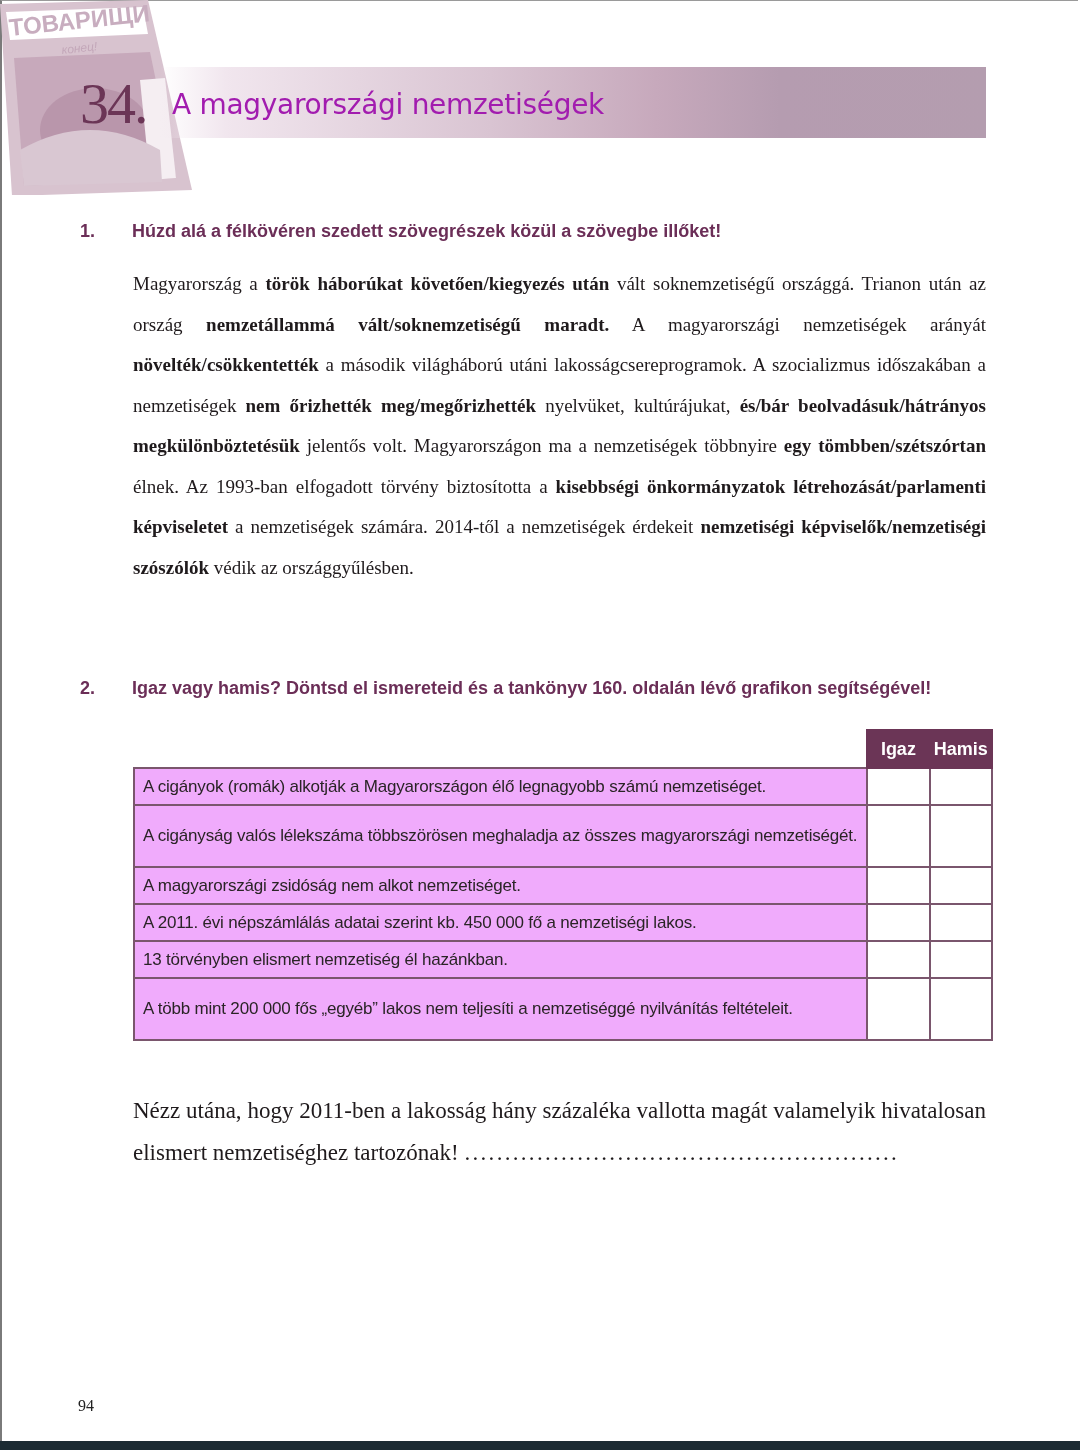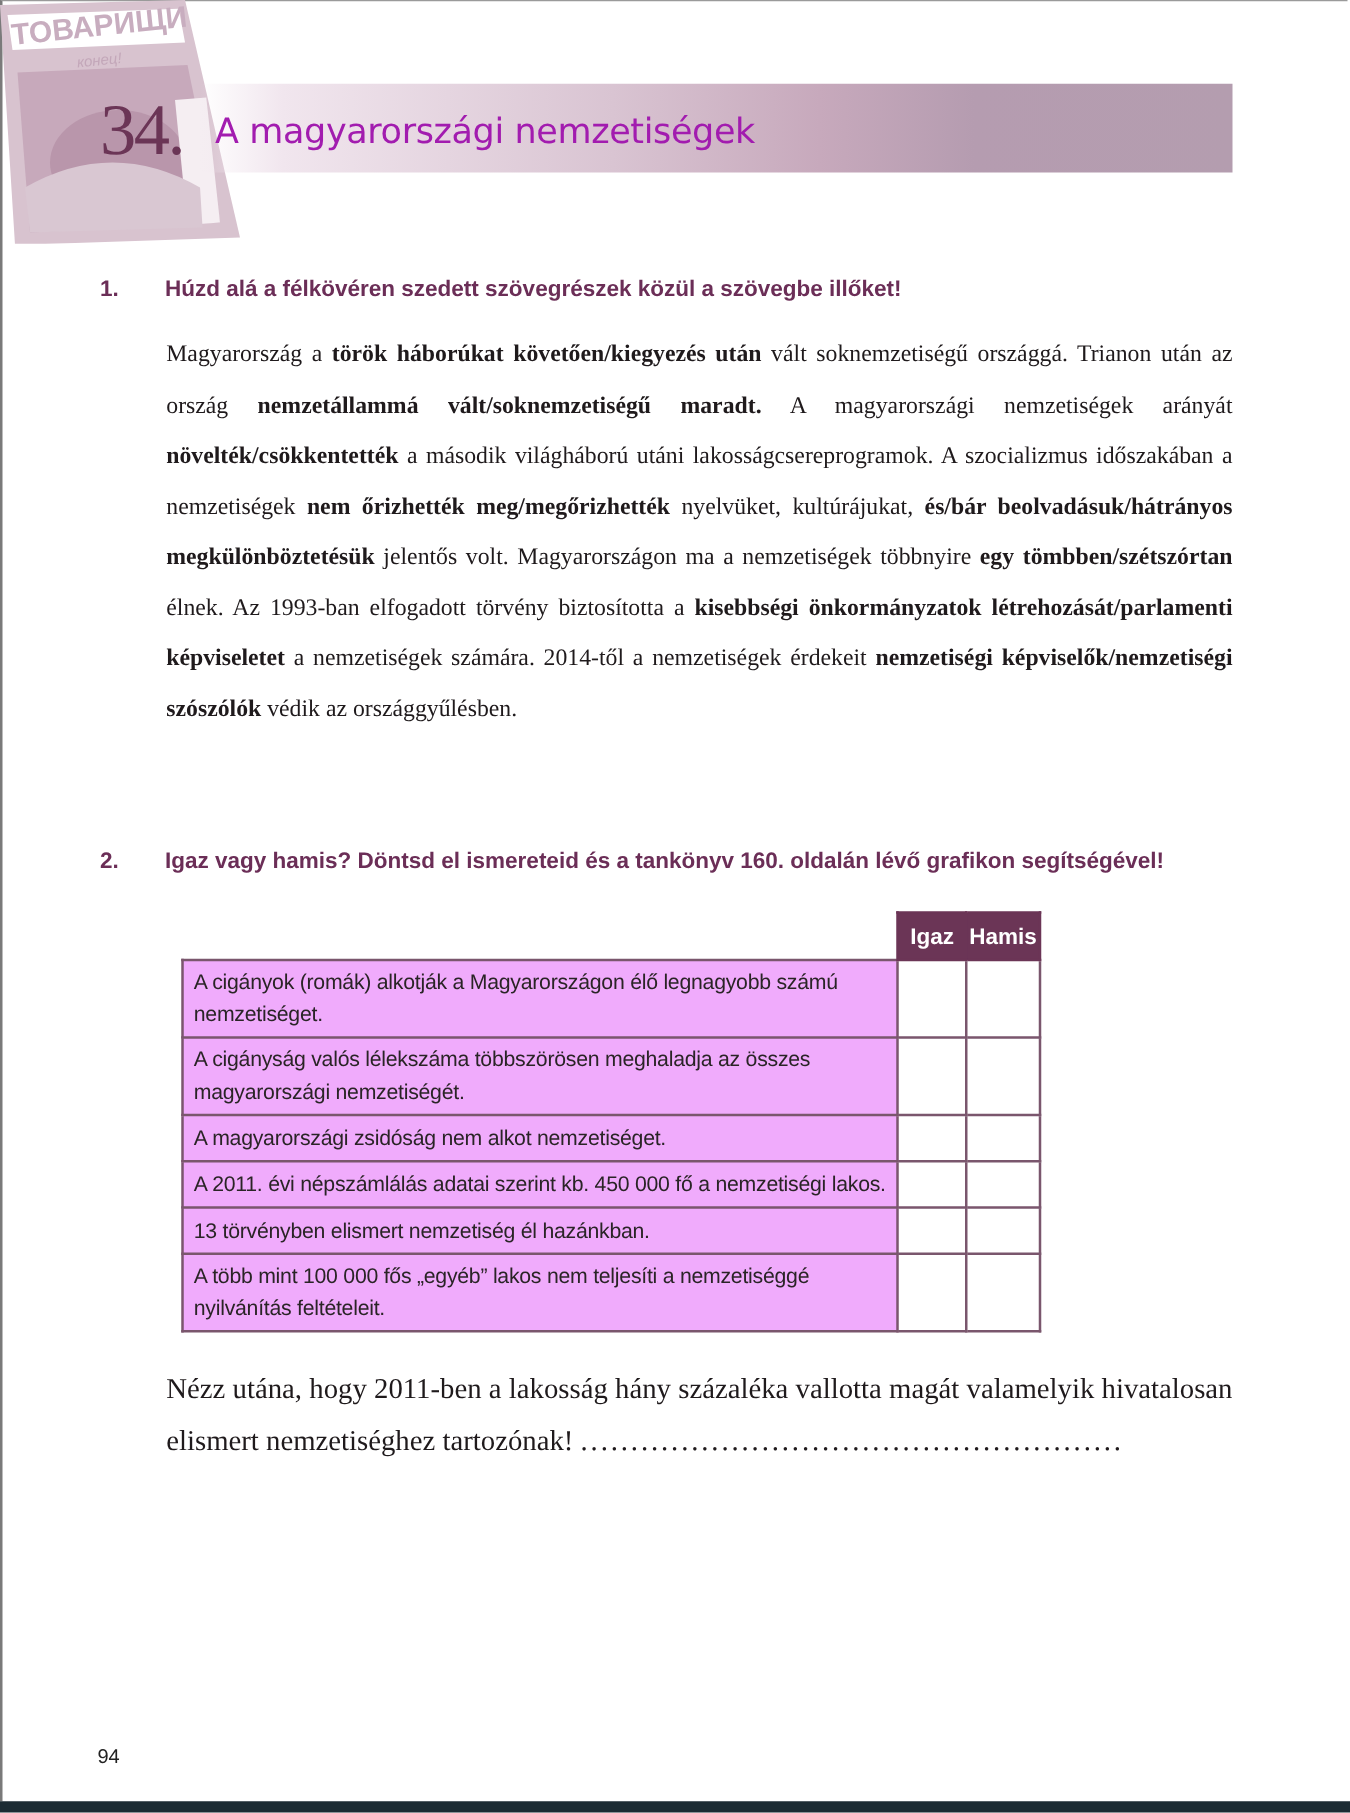--- a/index.html
+++ b/index.html
@@ -103,12 +103,11 @@
       position: absolute;
       left: 133px;
       top: 729px;
-      width: 688px;
+      width: 860px;
       border-collapse: collapse;
       font-family: "Liberation Sans", sans-serif;
       font-size: 17px;
       color: #2a2426;
-      margin-left: 12px;
     }
     .tf-table th {
       background: #6b3556;

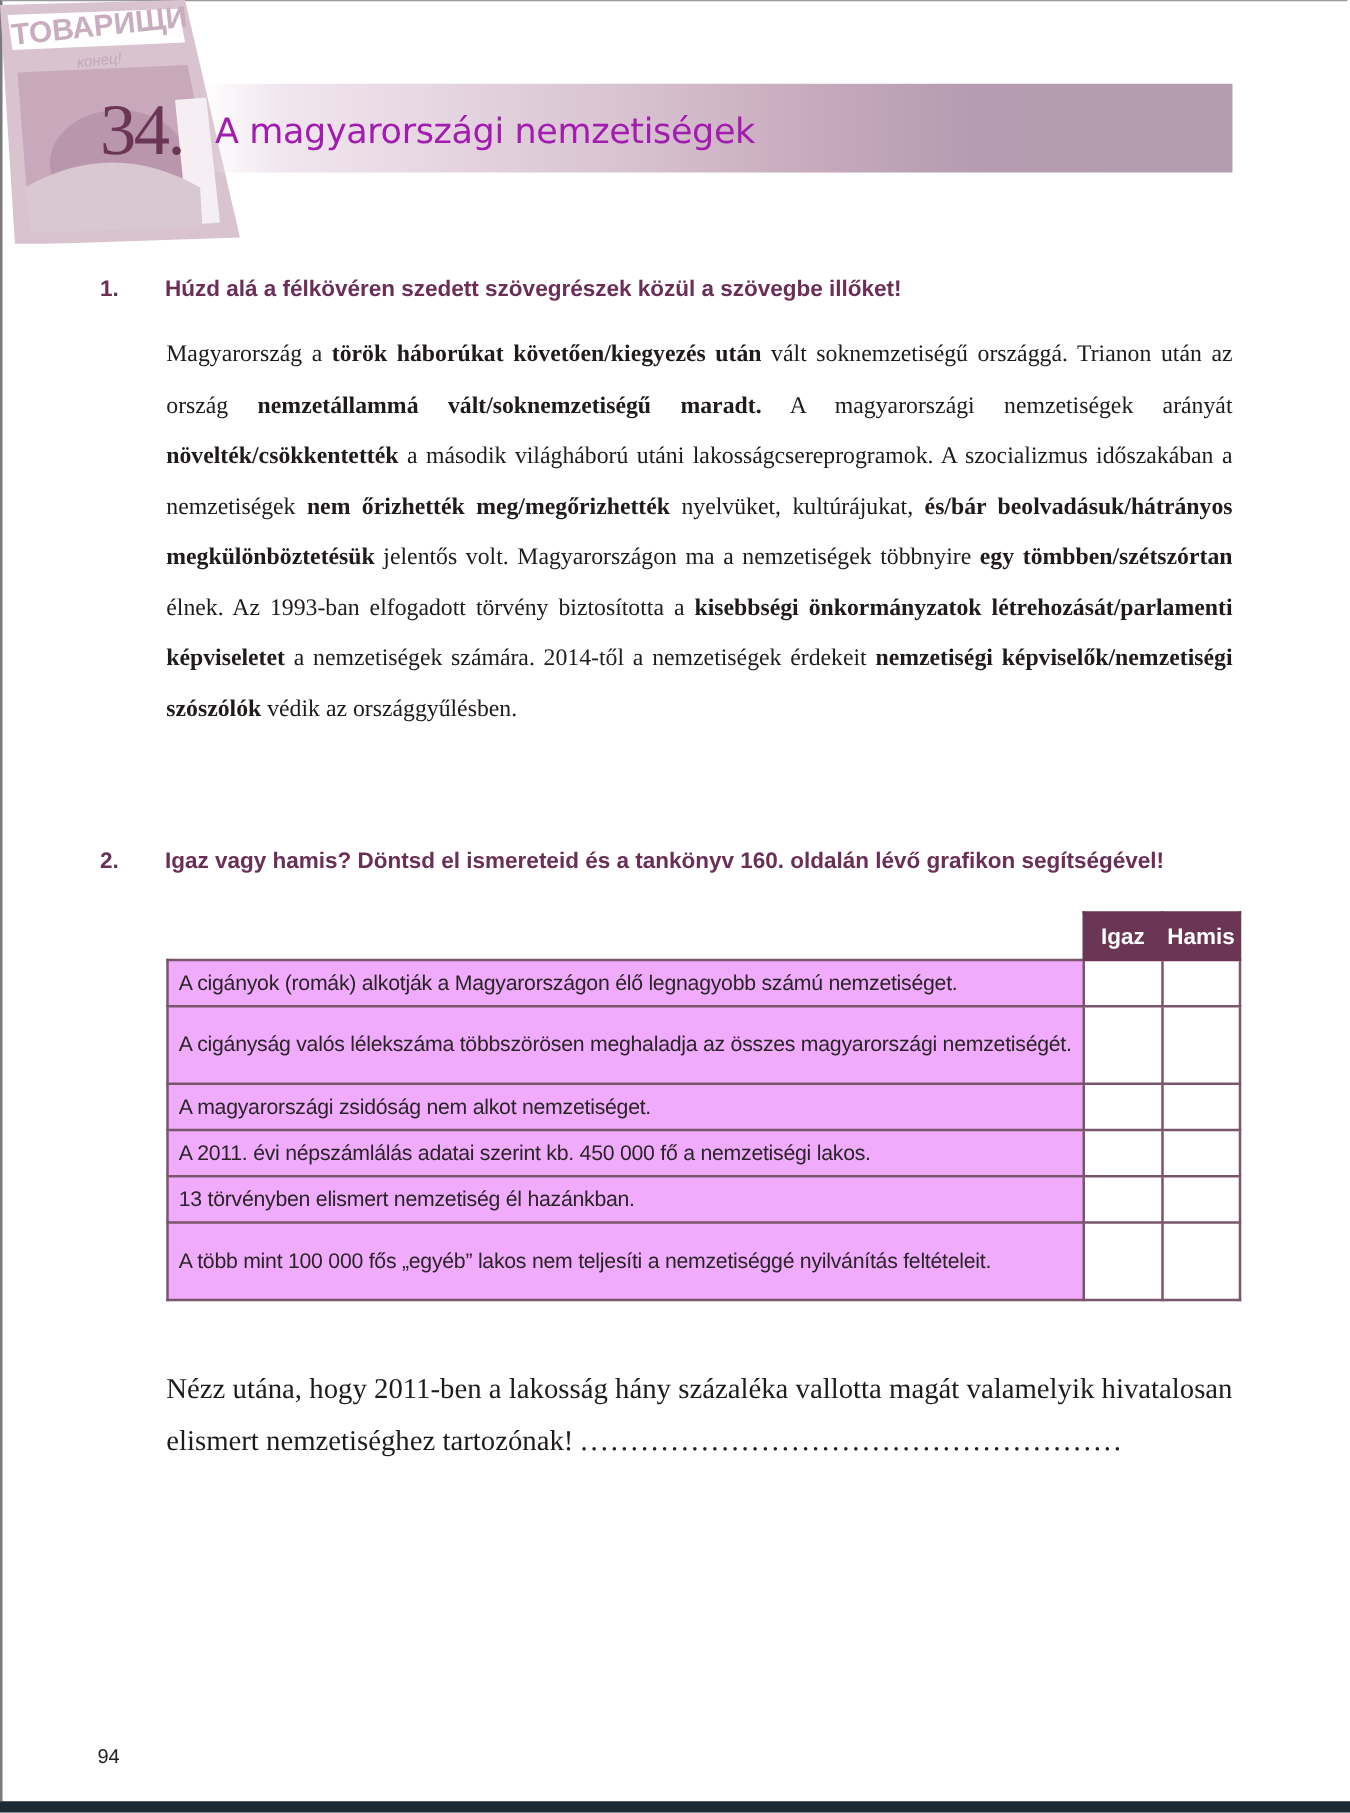--- a/index.html
+++ b/index.html
@@ -234,7 +234,7 @@
       <td class="box"></td>
     </tr>
     <tr class="two-line">
-      <td class="stmt">A több mint 100 000 fős „egyéb” lakos nem teljesíti a nemzetiséggé nyilvánítás feltételeit.</td>
+      <td class="stmt">A több mint 200 000 fős „egyéb” lakos nem teljesíti a nemzetiséggé nyilvánítás feltételeit.</td>
       <td class="box"></td>
       <td class="box"></td>
     </tr>

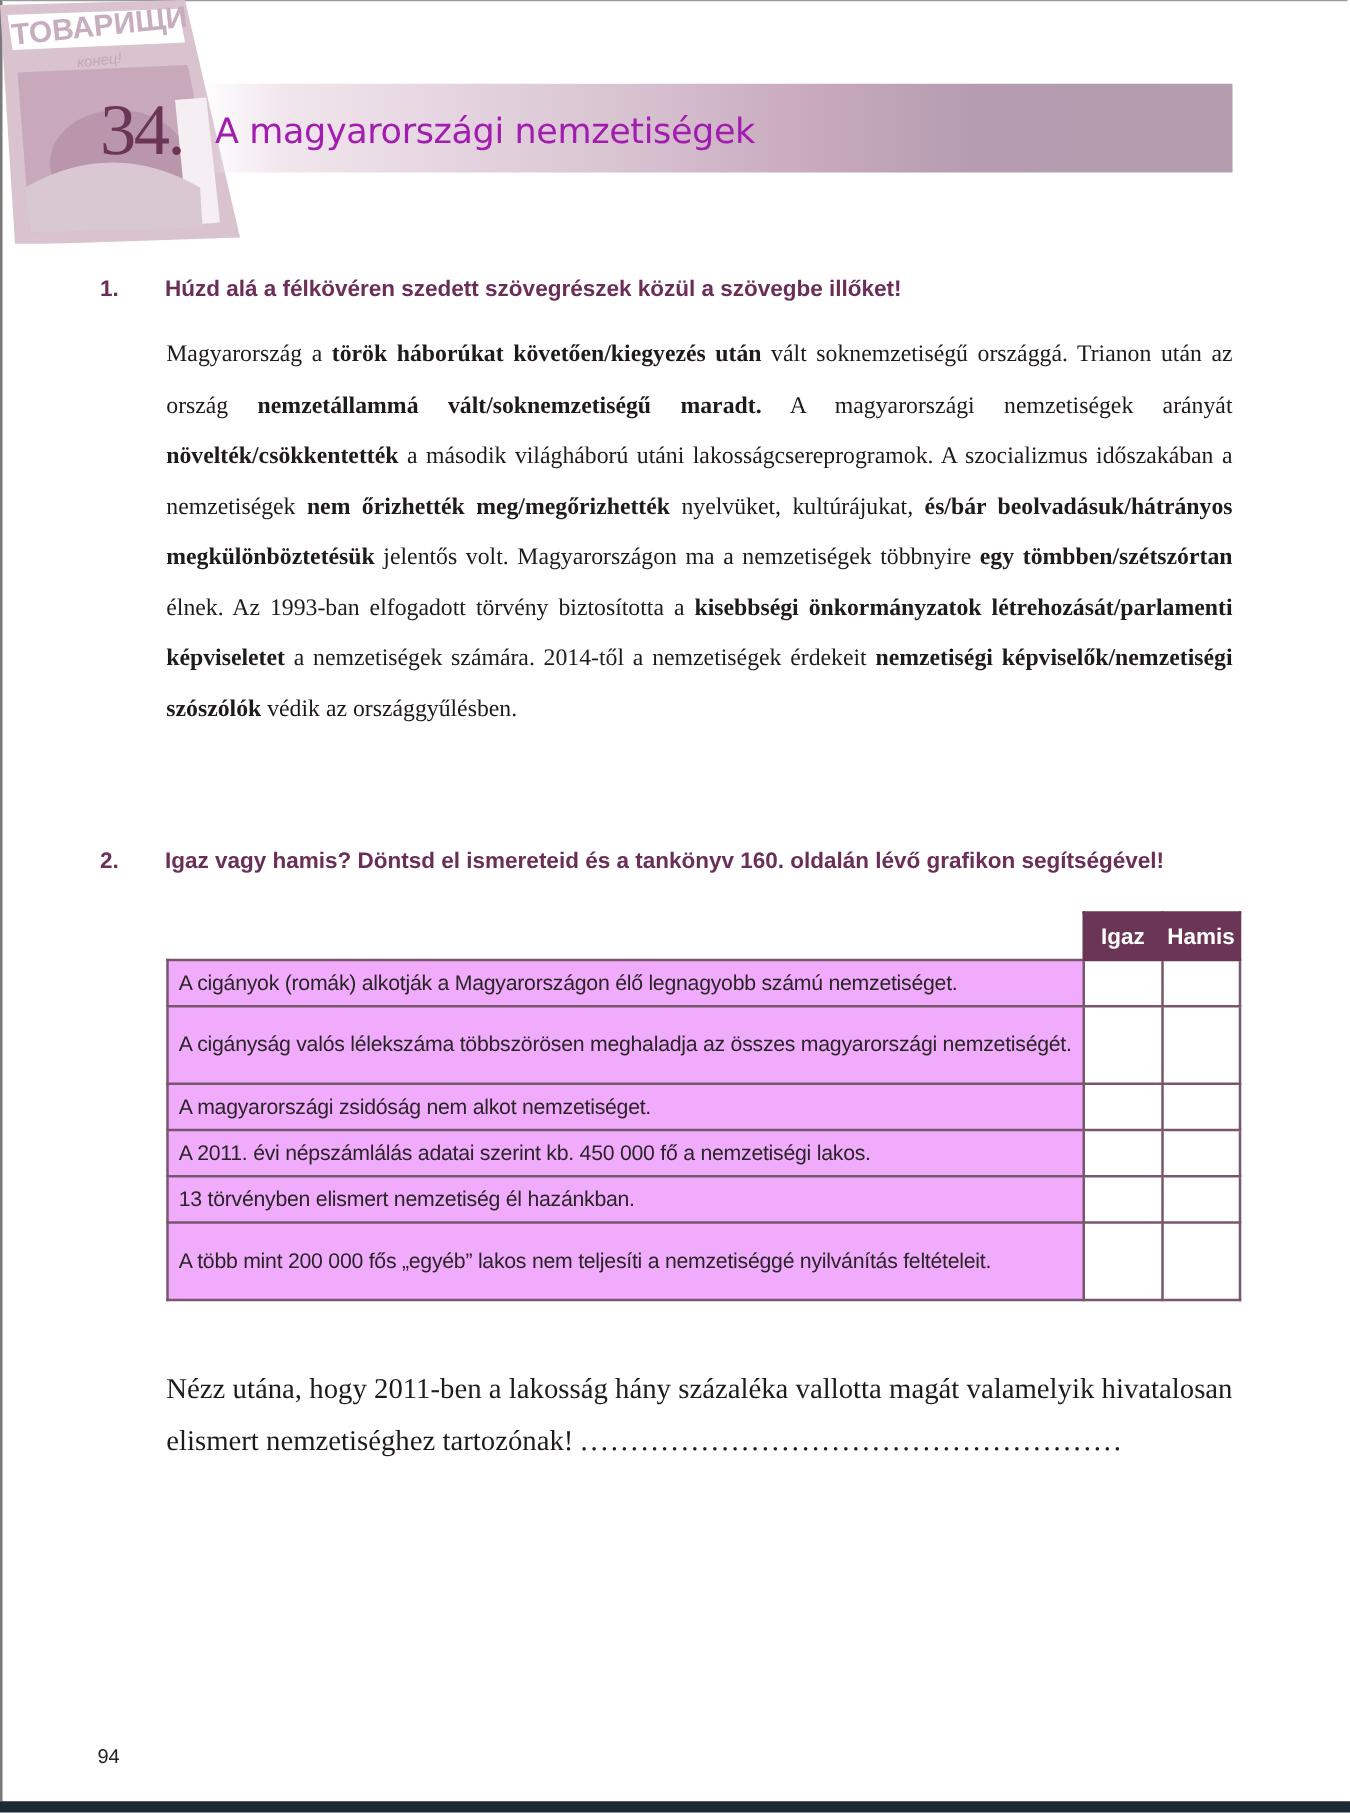--- a/index.html
+++ b/index.html
@@ -162,7 +162,7 @@
       position: absolute;
       left: 78px;
       top: 1397px;
-      font-family: Liberation Sans, sans-serif;
+      font-family: Liberation Serif, serif;
       font-size: 16px;
       color: #222;
     }

